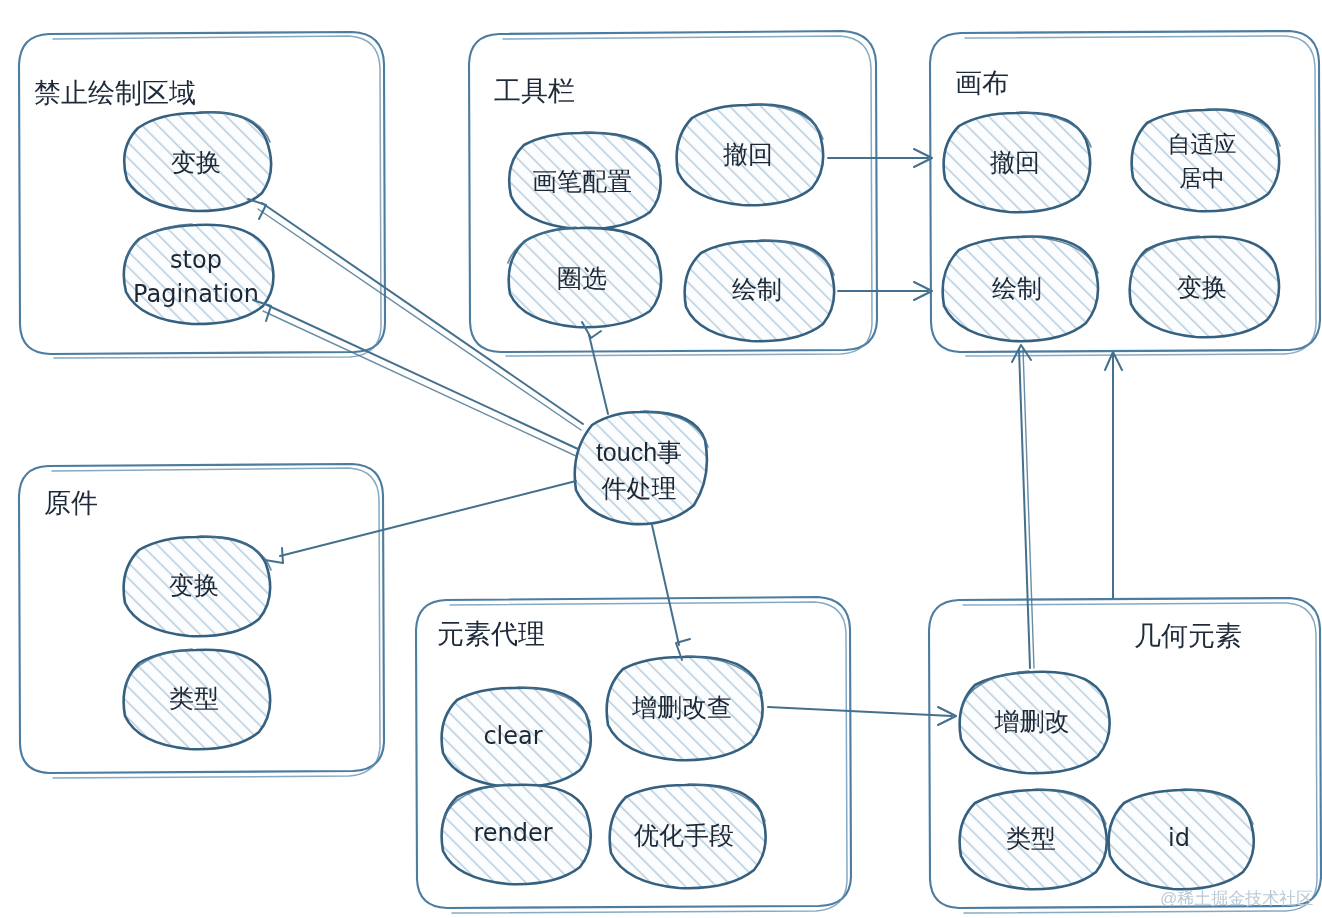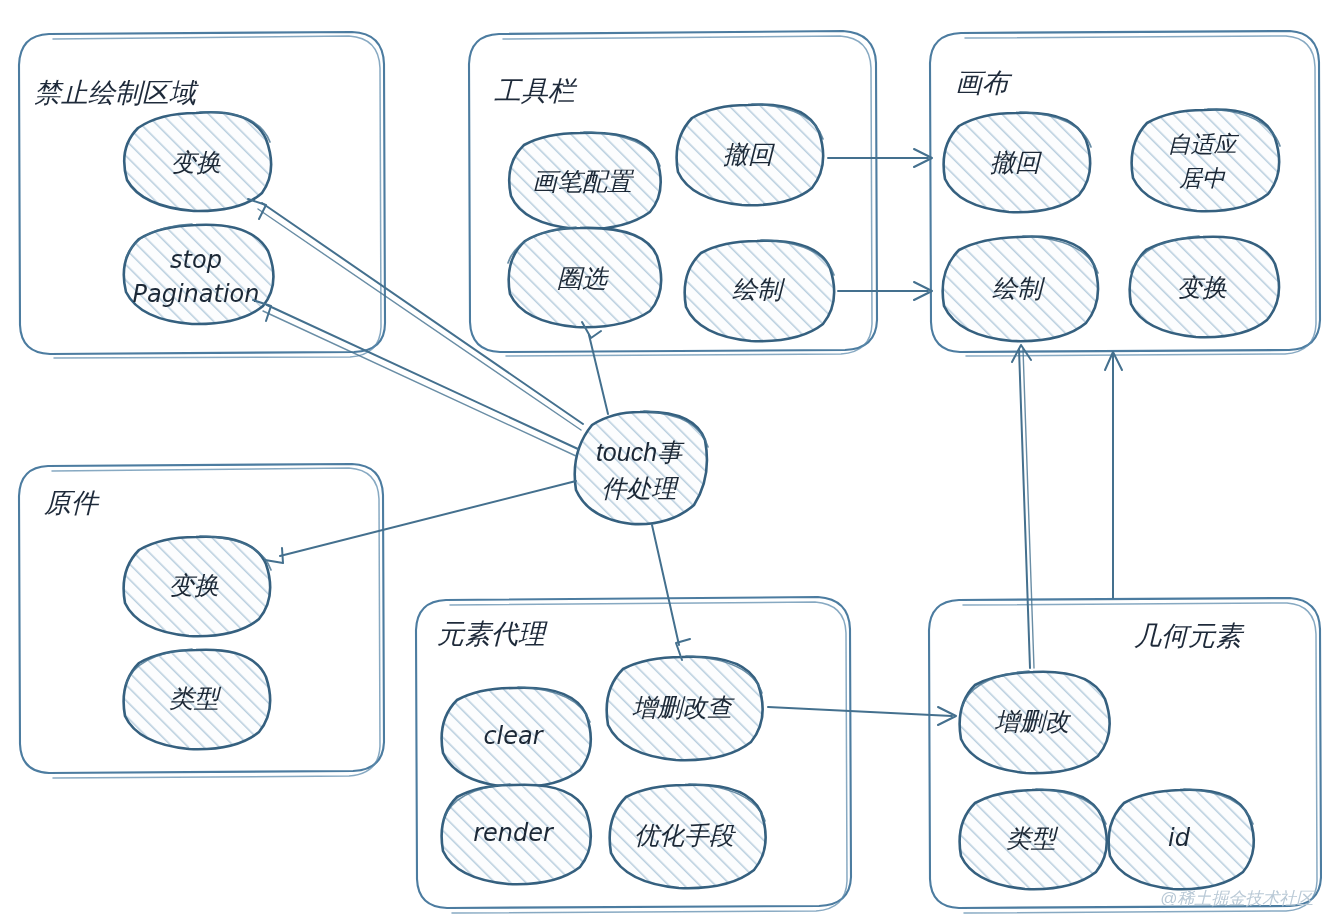--- a/index.html
+++ b/index.html
@@ -5,7 +5,7 @@
   html,body{margin:0;padding:0;background:#ffffff;}
   body{width:1322px;height:918px;overflow:hidden;
        font-family:"Liberation Sans","DejaVu Sans",sans-serif;}
-  #stage{position:relative;width:1322px;height:874px;background:#fff;font-style:italic;}
+  #stage{position:relative;width:1322px;height:874px;background:#fff;}
   svg#board{position:absolute;left:0;top:0;width:1322px;height:918px;}
   .grp-title{font-size:27px;fill:#1e2a3a;font-family:"Liberation Sans","DejaVu Sans",sans-serif;}
   .nd-label{font-size:25px;fill:#1c2836;text-anchor:middle;font-family:"Liberation Sans","DejaVu Sans",sans-serif;}

